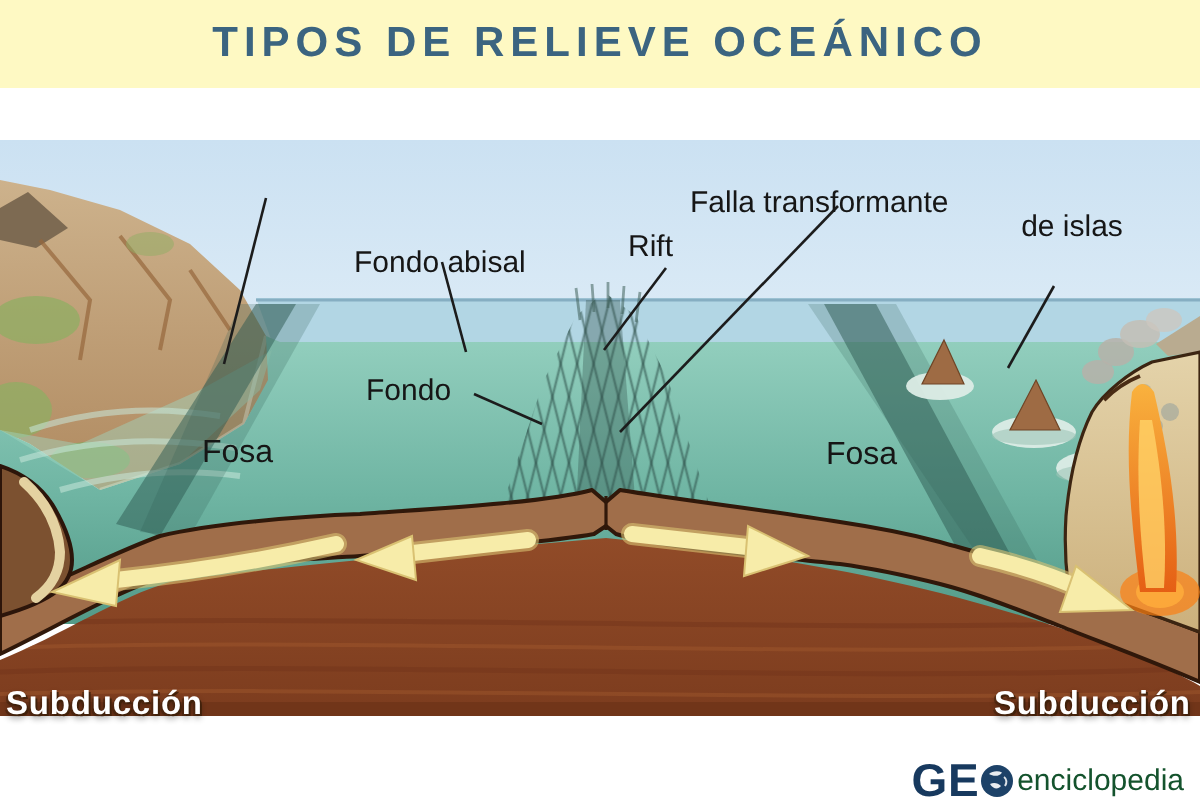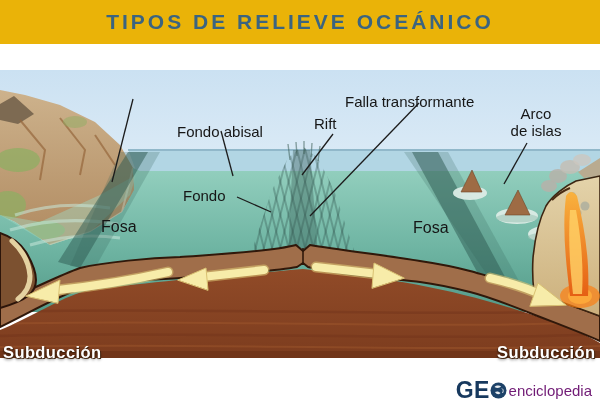--- a/index.html
+++ b/index.html
@@ -26,7 +26,7 @@
 
 <div id="stage">
 
-  <div id="titlebar" style="background:#eab308;">
+  <div id="titlebar" style="background:#fef9c3;">
     <h1 style="color:#3b6480;">TIPOS DE RELIEVE OCEÁNICO</h1>
   </div>
 

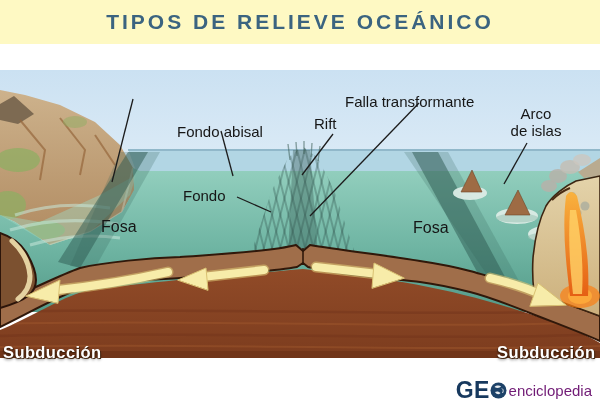--- a/index.html
+++ b/index.html
@@ -195,7 +195,6 @@
   <div class="lbl" style="left:345px;top:94px;">Falla transformante</div>
   <div class="lbl" style="left:314px;top:116px;">Rift</div>
   <div class="lbl center" style="left:500px;top:106px;width:72px;">
-    <span>Arco</span>
     <span>de islas</span>
   </div>
   <div class="lbl" style="left:183px;top:188px;">Fondo</div>

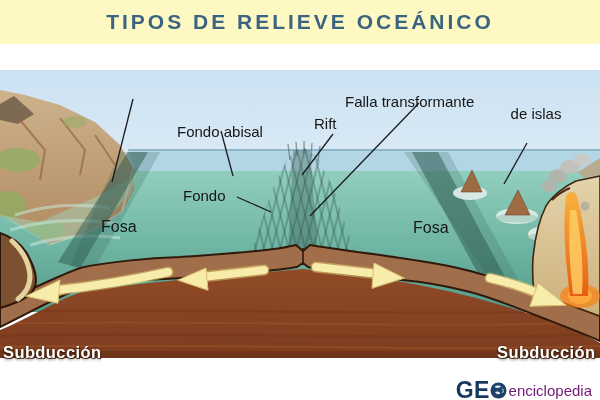--- a/index.html
+++ b/index.html
@@ -18,7 +18,7 @@
                    0 2px 3px rgba(0,0,0,.45);margin-top:28px;}
   #logo{position:absolute;right:8px;top:377px;display:flex;align-items:center;cursor:pointer;}
   #logo .ge{font-size:23px;font-weight:700;color:#17395e;letter-spacing:.3px;}
-  #logo .enc{font-size:15px;color:#701a75;margin-left:1px;}
+  #logo .enc{font-size:15px;color:#14532d;margin-left:1px;}
   #logo svg{margin:0 1px 0 0;display:block;}
 </style>
 </head>

